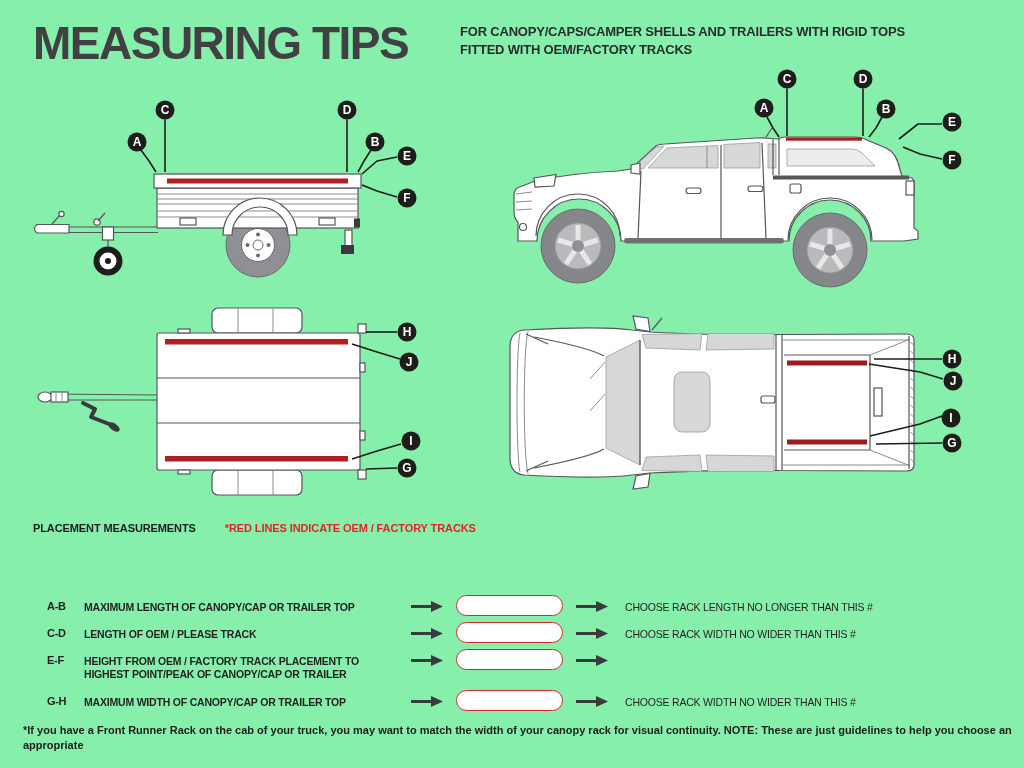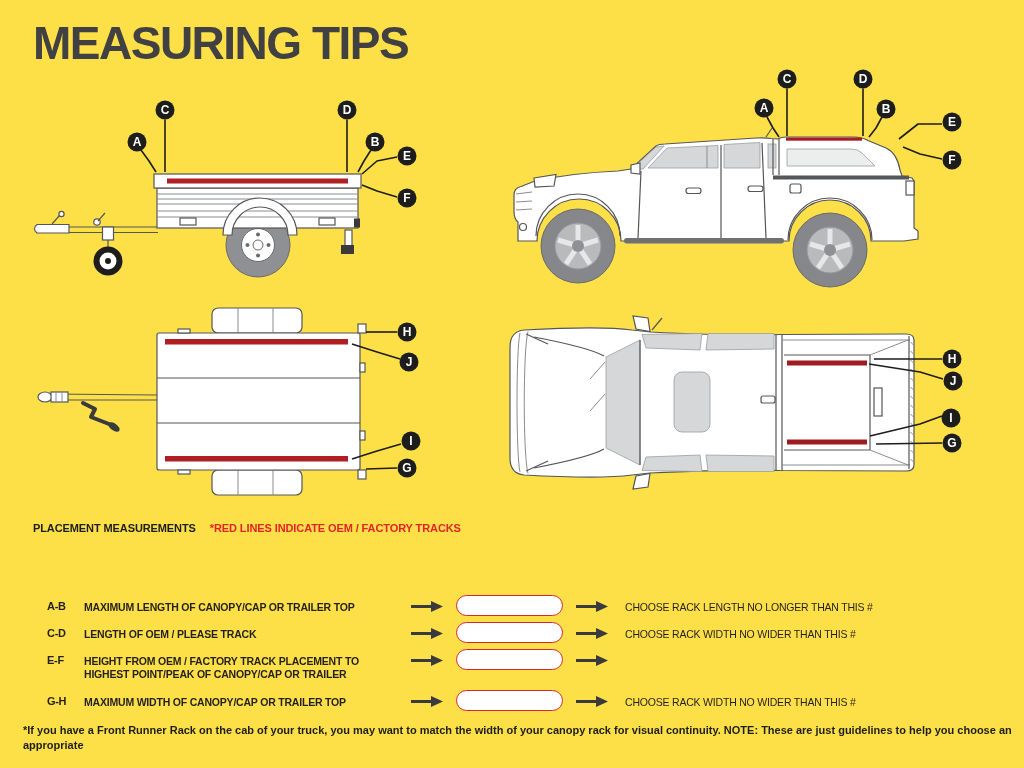--- a/index.html
+++ b/index.html
@@ -6,7 +6,7 @@
   html,body { width:1024px; height:768px; background:#ffffff; overflow:hidden;
     font-family:"Liberation Sans", sans-serif; color:#231f20; }
   .abs { position:absolute; }
-  #page { position:relative; width:1024px; height:768px; background:#fde047; }
+  #page { position:relative; width:1024px; height:768px; background:#86efac; }
 
   #title { left:33px; top:16px; font-size:46px; font-weight:bold; letter-spacing:-1.5px;
     color:#414042; }

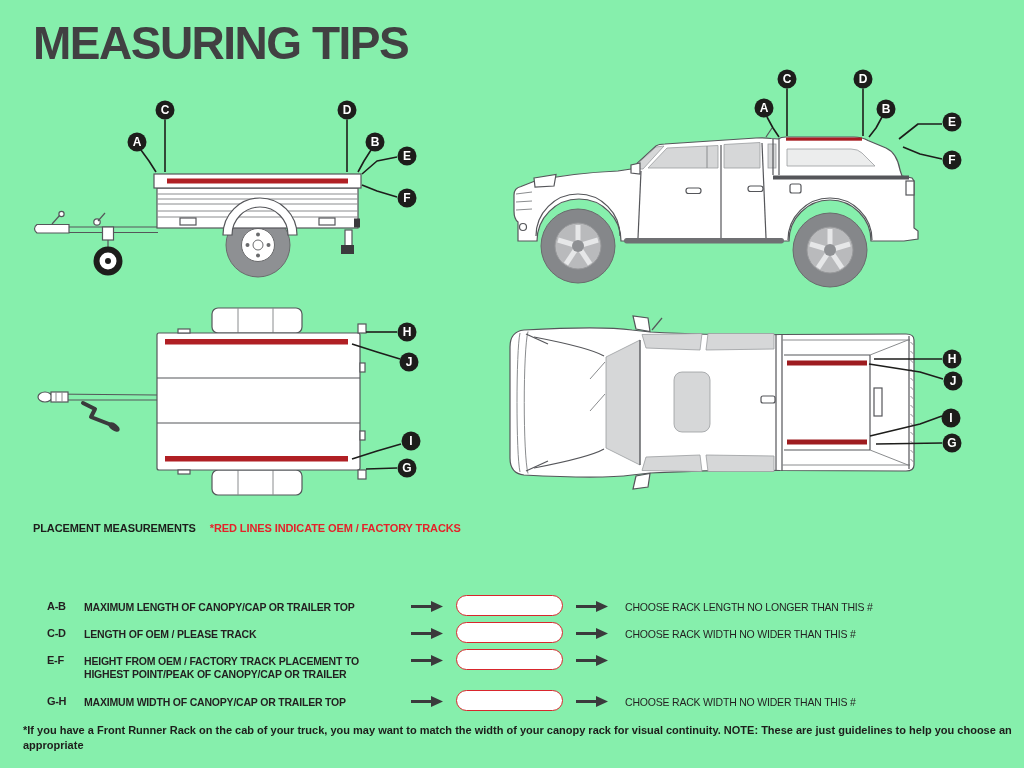--- a/index.html
+++ b/index.html
@@ -46,6 +46,8 @@
 <div id="page">
 
   <div id="title" class="abs">MEASURING TIPS</div>
+  <div id="subtitle" class="abs">FOR CANOPY/CAPS/CAMPER SHELLS AND TRAILERS WITH RIGID TOPS
+FITTED WITH OEM/FACTORY TRACKS</div>
 
   <svg class="diagram" style="left:25px; top:85px;" width="420" height="215" viewBox="0 0 420 215">
     <g>

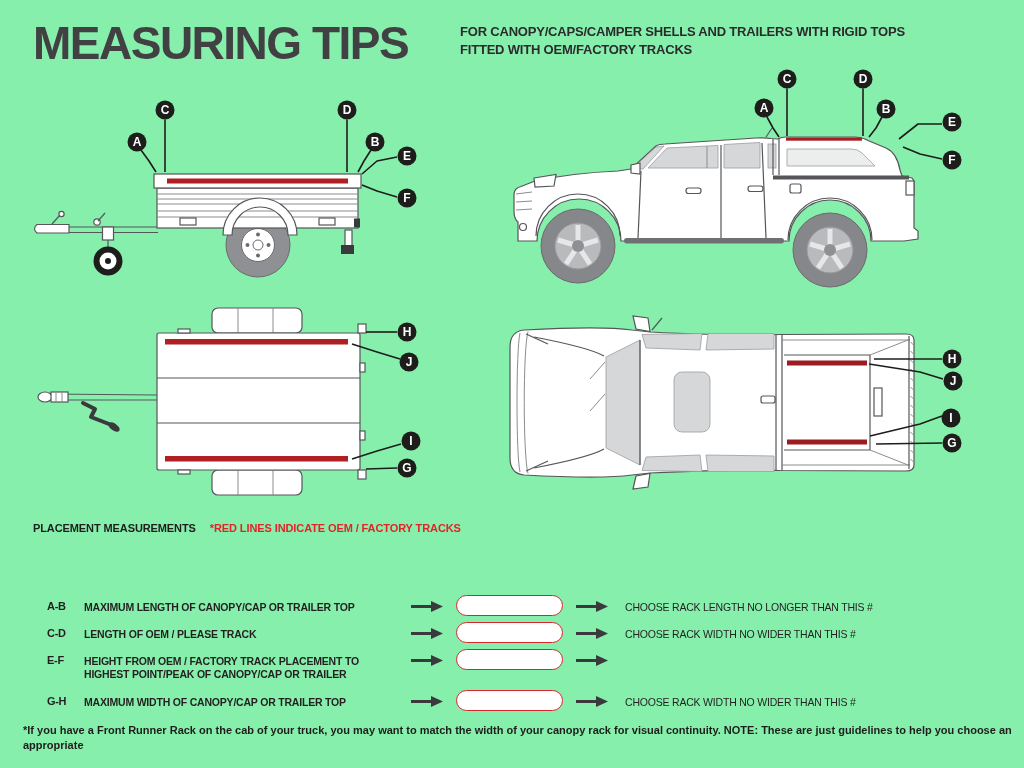--- a/index.html
+++ b/index.html
@@ -17,7 +17,7 @@
 
   #section-line { left:33px; top:522px; font-size:11px; font-weight:bold; letter-spacing:-0.1px; }
   #section-label { display:inline-block; color:#1d1d1b; }
-  #red-note { display:inline-block; margin-left:11px; color:#e3232a; }
+  #red-note { display:inline-block; margin-left:26px; color:#e3232a; }
 
   .mrow { position:absolute; left:47px; width:990px; height:26px;margin-top:40px; }
   .mcode { position:absolute; left:0; top:6px; font-size:11px; font-weight:bold; letter-spacing:-0.3px; }

